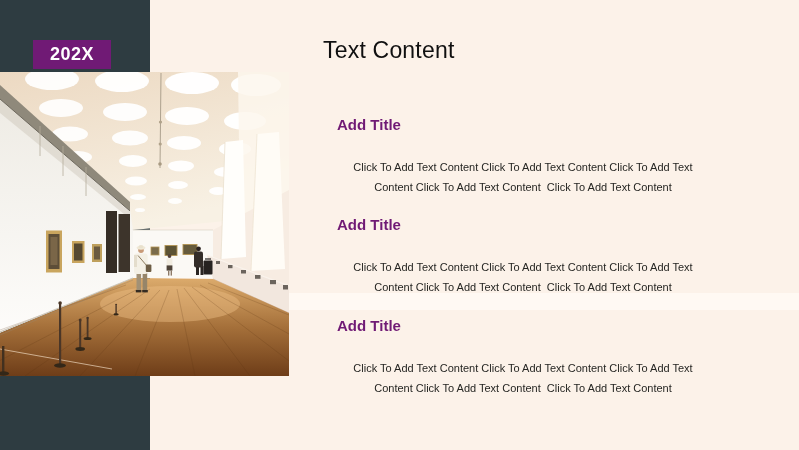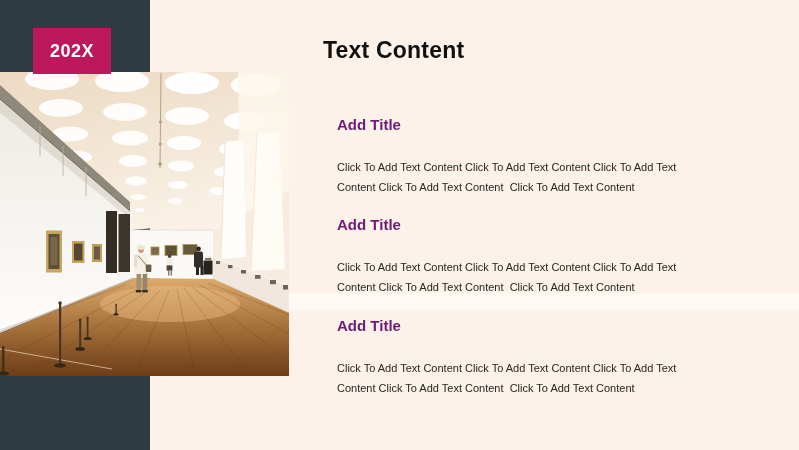--- a/index.html
+++ b/index.html
@@ -19,8 +19,8 @@
     background:#2E3C41;z-index:2;
   }
   .badge{
-    position:absolute;left:33px;top:28px;width:78px;height:46px;
-    background:#be185d;z-index:6;
+    position:absolute;left:33px;top:40px;width:78px;height:29px;
+    background:#701a75;z-index:6;
     display:flex;align-items:center;justify-content:center;
   }
   .badge span{

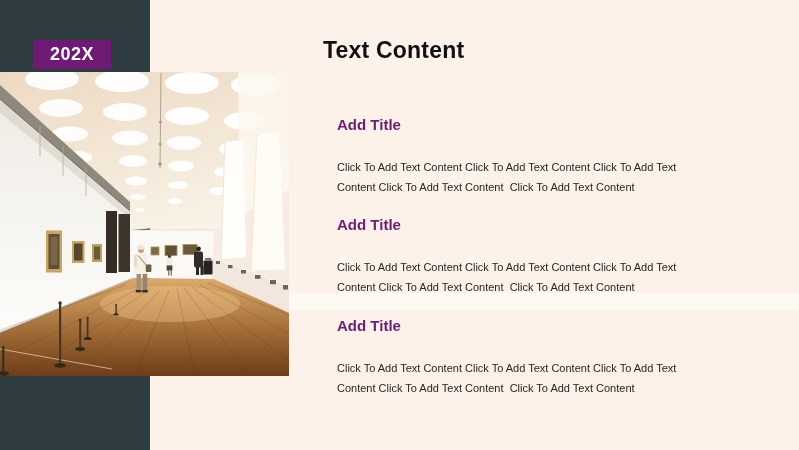--- a/index.html
+++ b/index.html
@@ -33,7 +33,7 @@
   .photo svg{display:block;width:289px;height:304px;}
   .page-title{
     position:absolute;left:323px;top:36px;margin:0;z-index:4;
-    font-size:23px;line-height:28px;font-weight:bold;color:#101010;
+    font-size:23px;line-height:28px;font-weight:normal;color:#101010;
     letter-spacing:.2px;
   }
   .sec{position:absolute;left:337px;width:372px;z-index:4;}

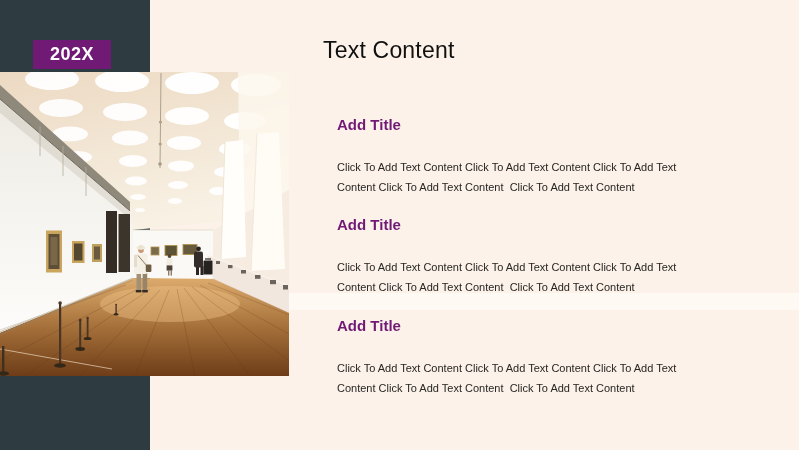--- a/index.html
+++ b/index.html
@@ -46,6 +46,7 @@
   .sec p{
     margin:24px 0 0 0;font-size:11px;line-height:20px;color:#262623;
     white-space:pre-wrap;
+    text-align:center;
   }
 </style>
 </head>

